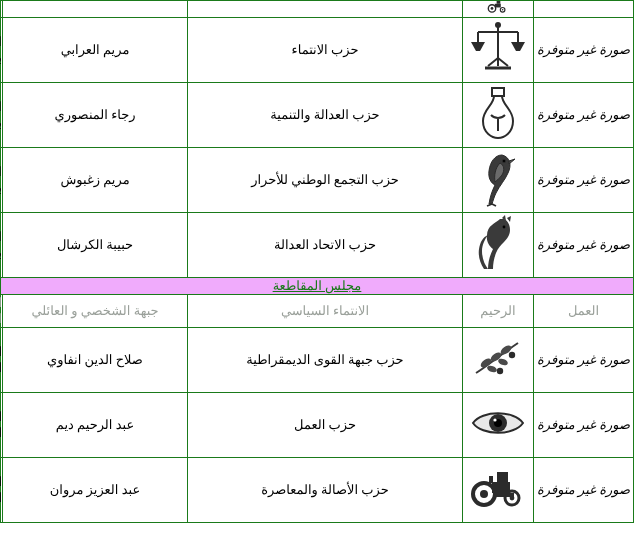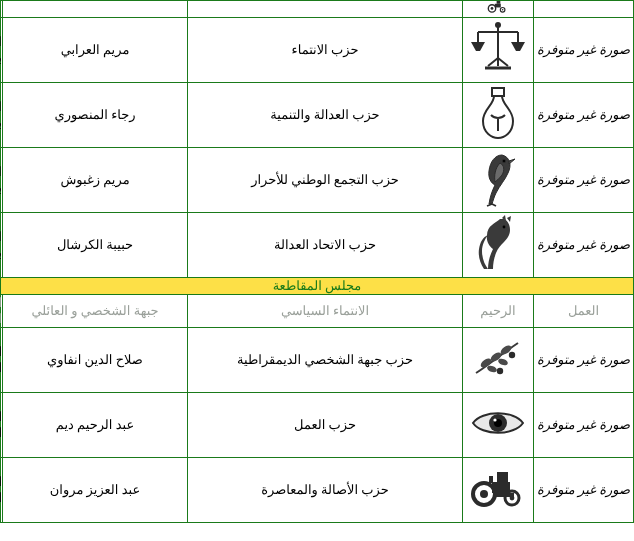--- a/index.html
+++ b/index.html
@@ -61,7 +61,8 @@
     color: #1a7a1a;
     font-weight: bold;
     font-size: 15px;
-    background: #fde047;
+    background: #f0abfc;
+    text-decoration: underline;
   }
   .header-row td {
     color: #9aa09a;

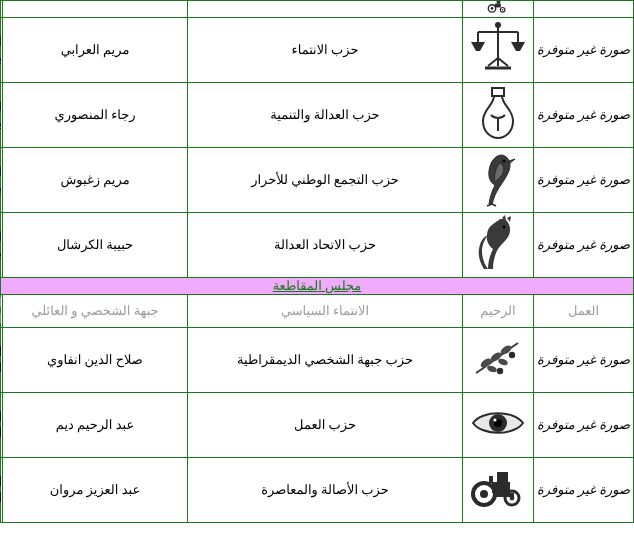--- a/index.html
+++ b/index.html
@@ -233,7 +233,7 @@
             </svg>
           </span>
         </td>
-        <td class="cell-party">حزب جبهة الشخصي الديمقراطية</td>
+        <td class="cell-party">حزب جبهة القوى الديمقراطية</td>
         <td class="cell-name">صلاح الدين انفاوي</td>
         <td class="cell-special">الجزء المشترك</td>
       </tr>

